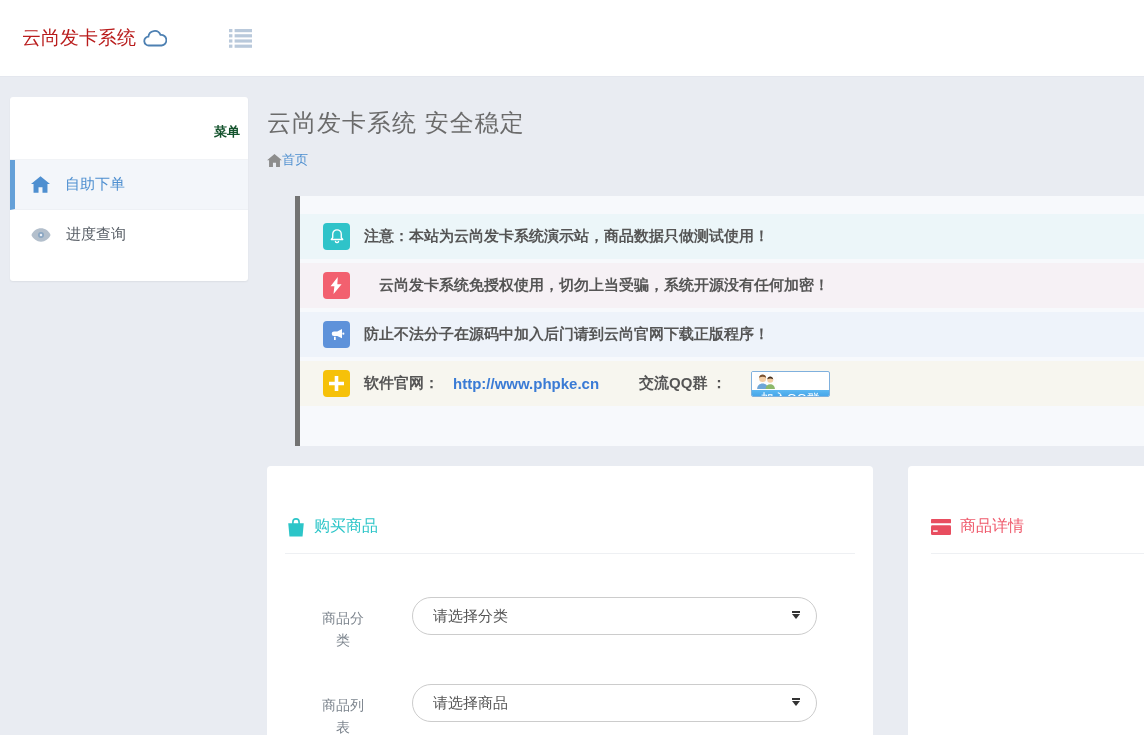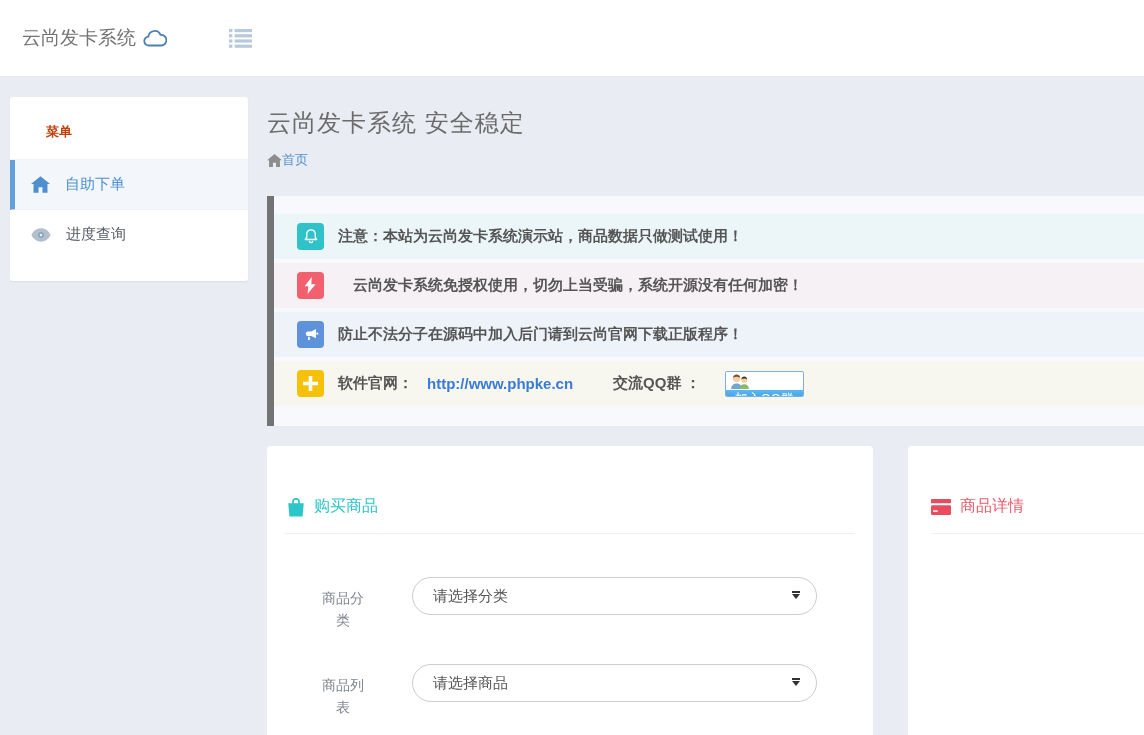--- a/index.html
+++ b/index.html
@@ -14,7 +14,7 @@
     height:77px; background:#fff; border-bottom:1px solid #e4e7ee;
     display:flex; align-items:center; padding:0 22px;
   }
-  .logo { display:flex; align-items:center; gap:7px; color:#737373; font-size:19px; cursor:pointer; }
+  .logo { display:flex; align-items:center; gap:7px; color:#b91c1c; font-size:19px; cursor:pointer; }
   .list-btn { margin-left:62px; cursor:pointer; display:flex; }
   
   .sidebar {

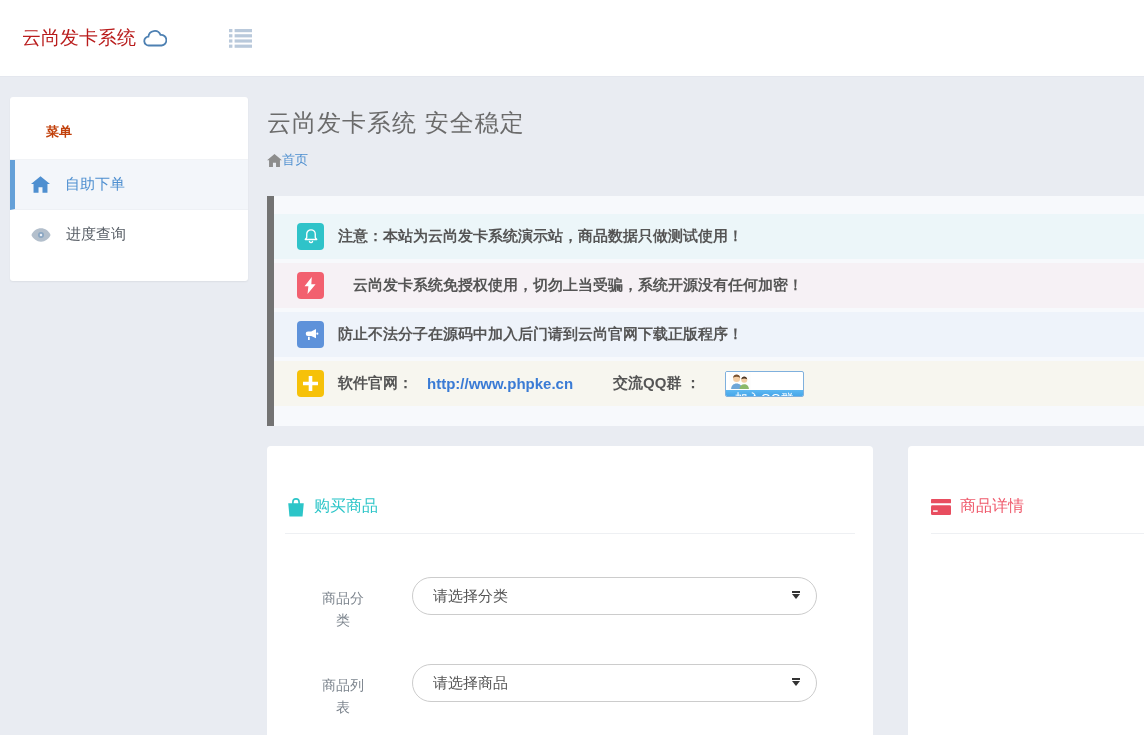--- a/index.html
+++ b/index.html
@@ -22,7 +22,7 @@
     background:#fff; border-radius:3px; box-shadow:0 1px 2px rgba(0,0,0,.06);
     padding:6px 0 22px;
   }
-  .menu-title { color:#c2410c; font-size:13px; font-weight:bold; padding:20px 36px 18px; border-bottom:1px solid #f1f3f6; }
+  .menu-title { color:#14532d; font-size:13px; font-weight:bold; padding:20px 8px 18px; border-bottom:1px solid #f1f3f6;text-align:right; }
   .side-item {
     display:flex; align-items:center; gap:15px; padding:15px 16px;
     font-size:15px; color:#565c64; border-left:5px solid transparent; cursor:pointer;

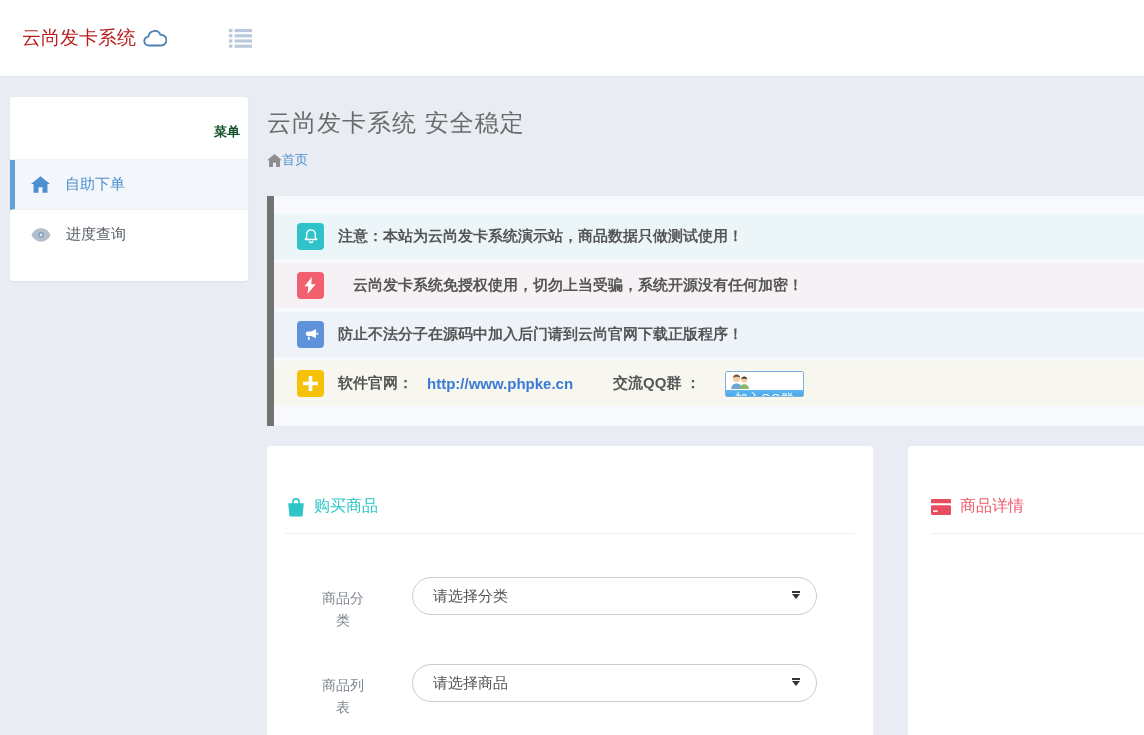--- a/index.html
+++ b/index.html
@@ -33,7 +33,7 @@
   .page-title { margin:0; font-size:24px; font-weight:normal; color:#6b6b6b; letter-spacing:1px; }
   .breadcrumb { display:flex; align-items:center; margin-top:12px; font-size:13px; color:#4e8fd0; }
   
-  .notices { margin-top:27px; background:#f7f9fc; border-left:7px solid #737373; padding:14px 0 20px; }
+  .notices { margin-top:27px; background:#f7f9fc; border-left:5px solid #737373; padding:14px 0 40px;margin-left:28px; }
   .notice {
     display:flex; align-items:center; gap:14px; padding:9px 0 9px 23px; margin-top:4px;
     font-size:15px; font-weight:bold; color:#555;

